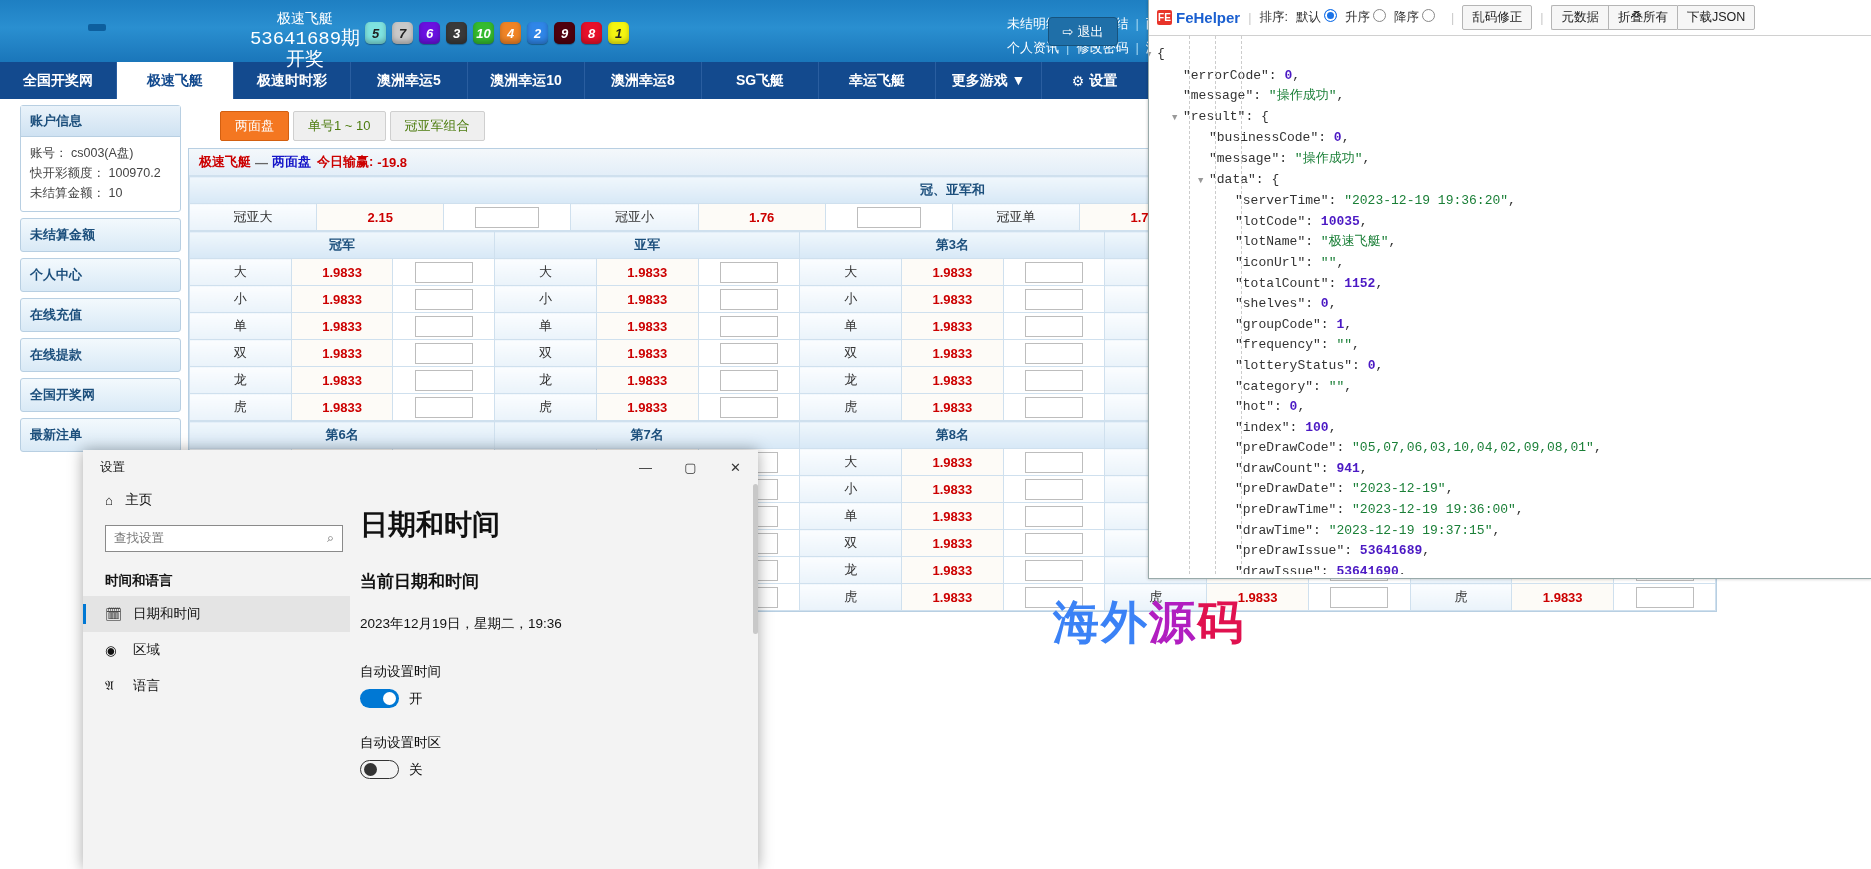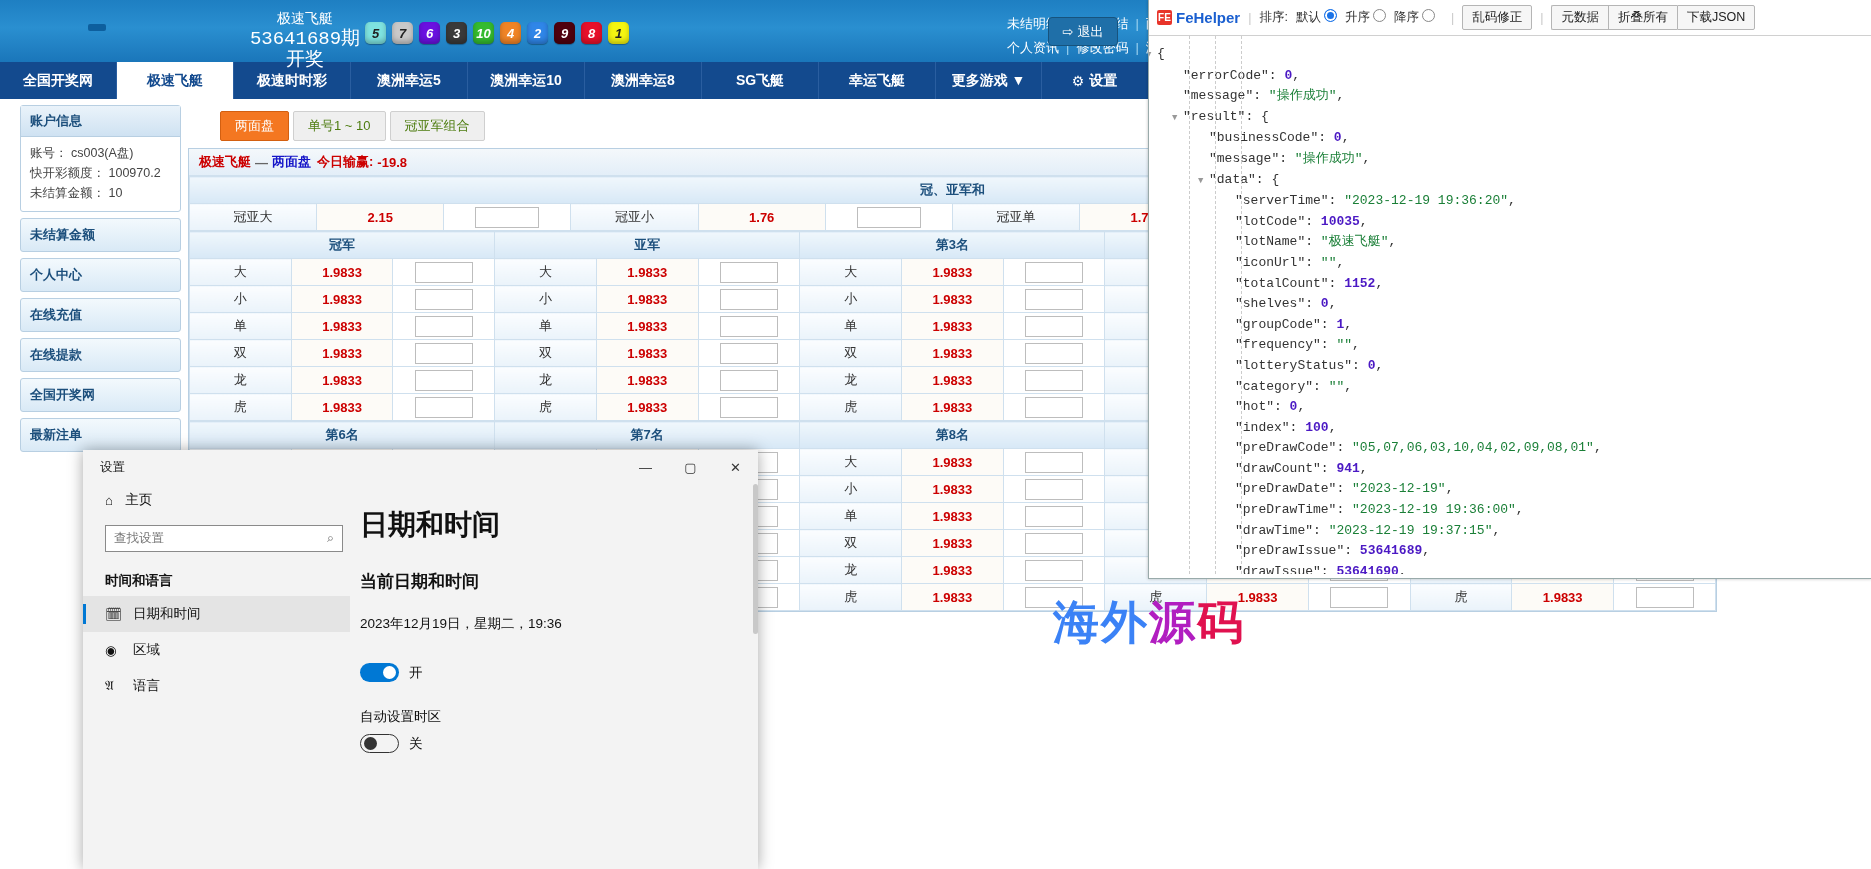--- a/index.html
+++ b/index.html
@@ -675,6 +675,7 @@
       <h2>当前日期和时间</h2>
       <div class="dt">2023年12月19日，星期二，19:36</div>
 
+      <div class="slab">自动设置时间</div>
       <div class="tgrow">
         <span class="tgl on">
             <span class="knob"></span>

